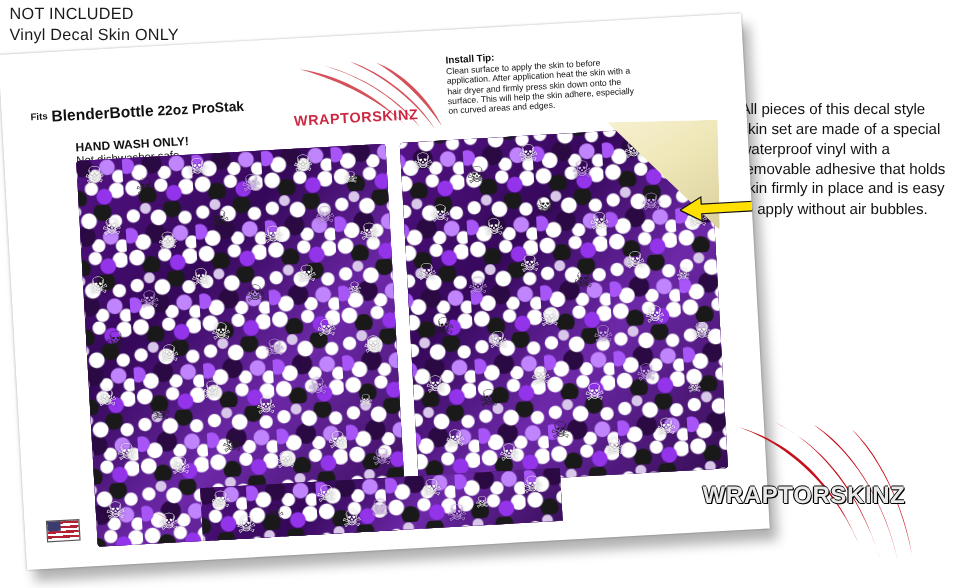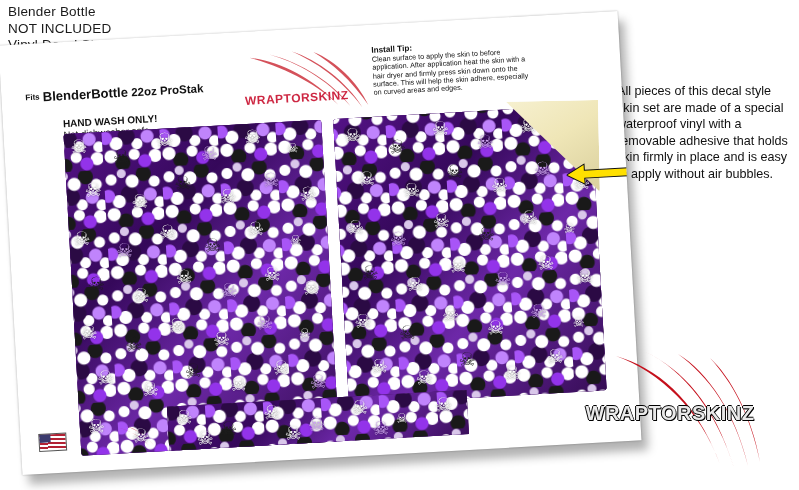--- a/index.html
+++ b/index.html
@@ -314,7 +314,6 @@
 <div id="stage">
 
   <div class="top-left-caption">
-    <div>Blender Bottle</div>
     <div>NOT INCLUDED</div>
     <div>Vinyl Decal Skin ONLY</div>
   </div>

